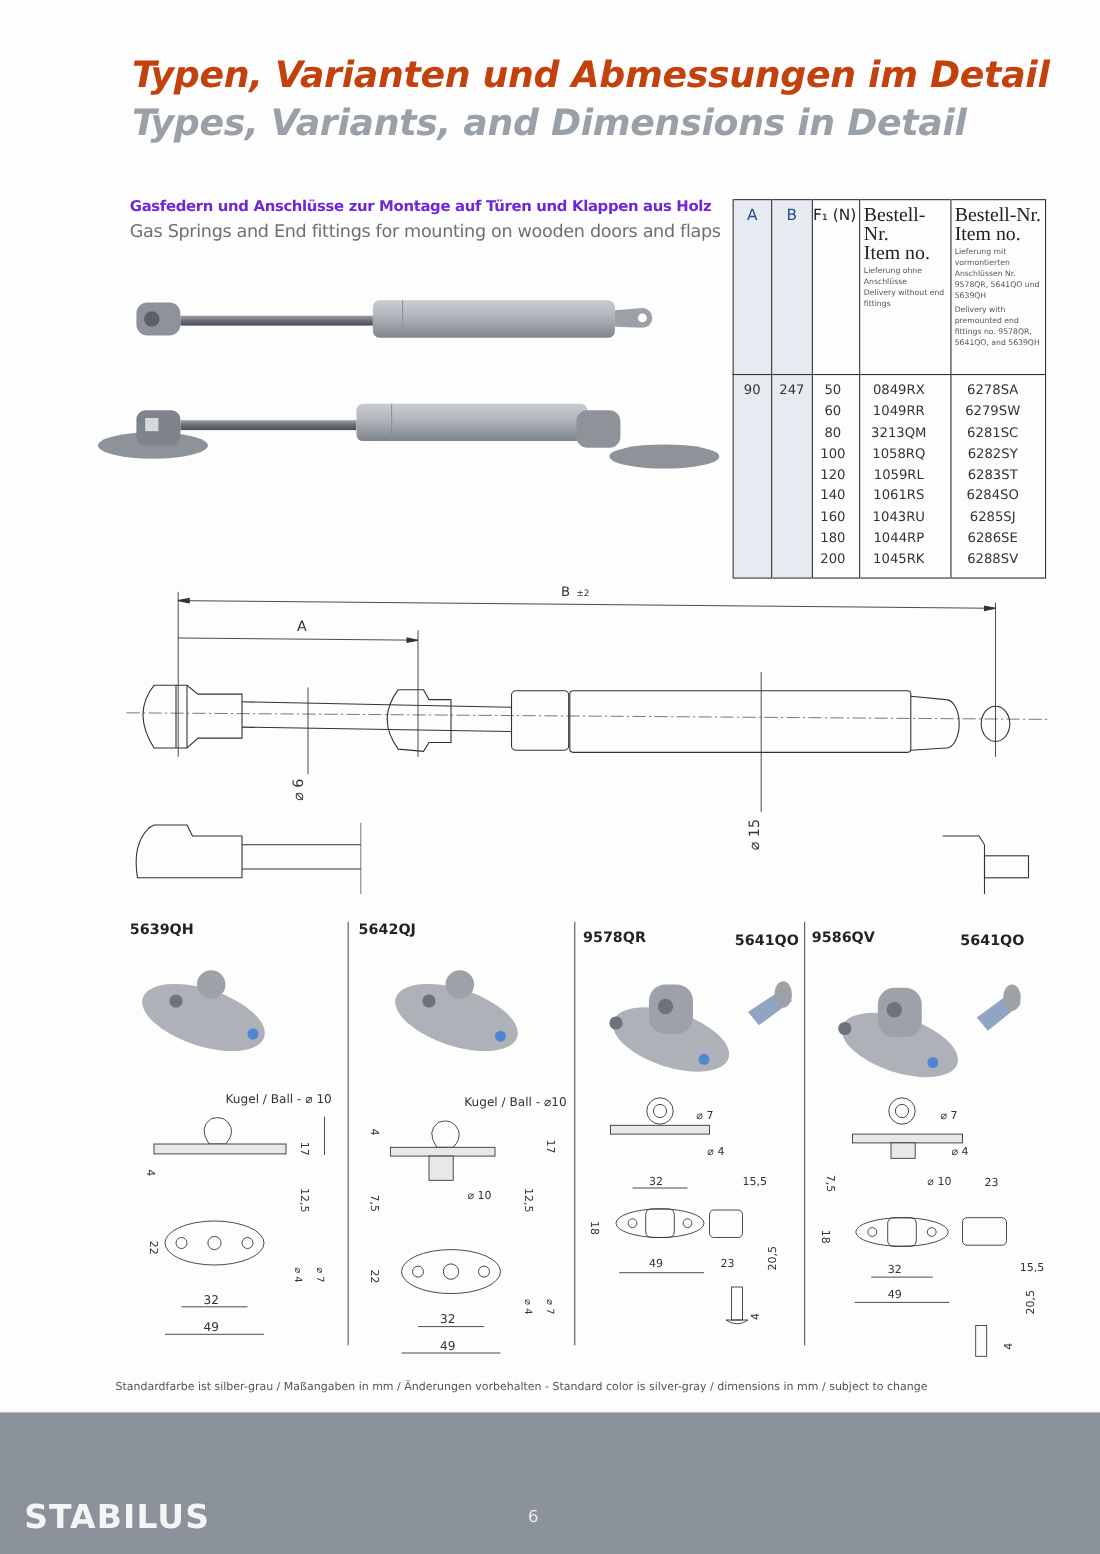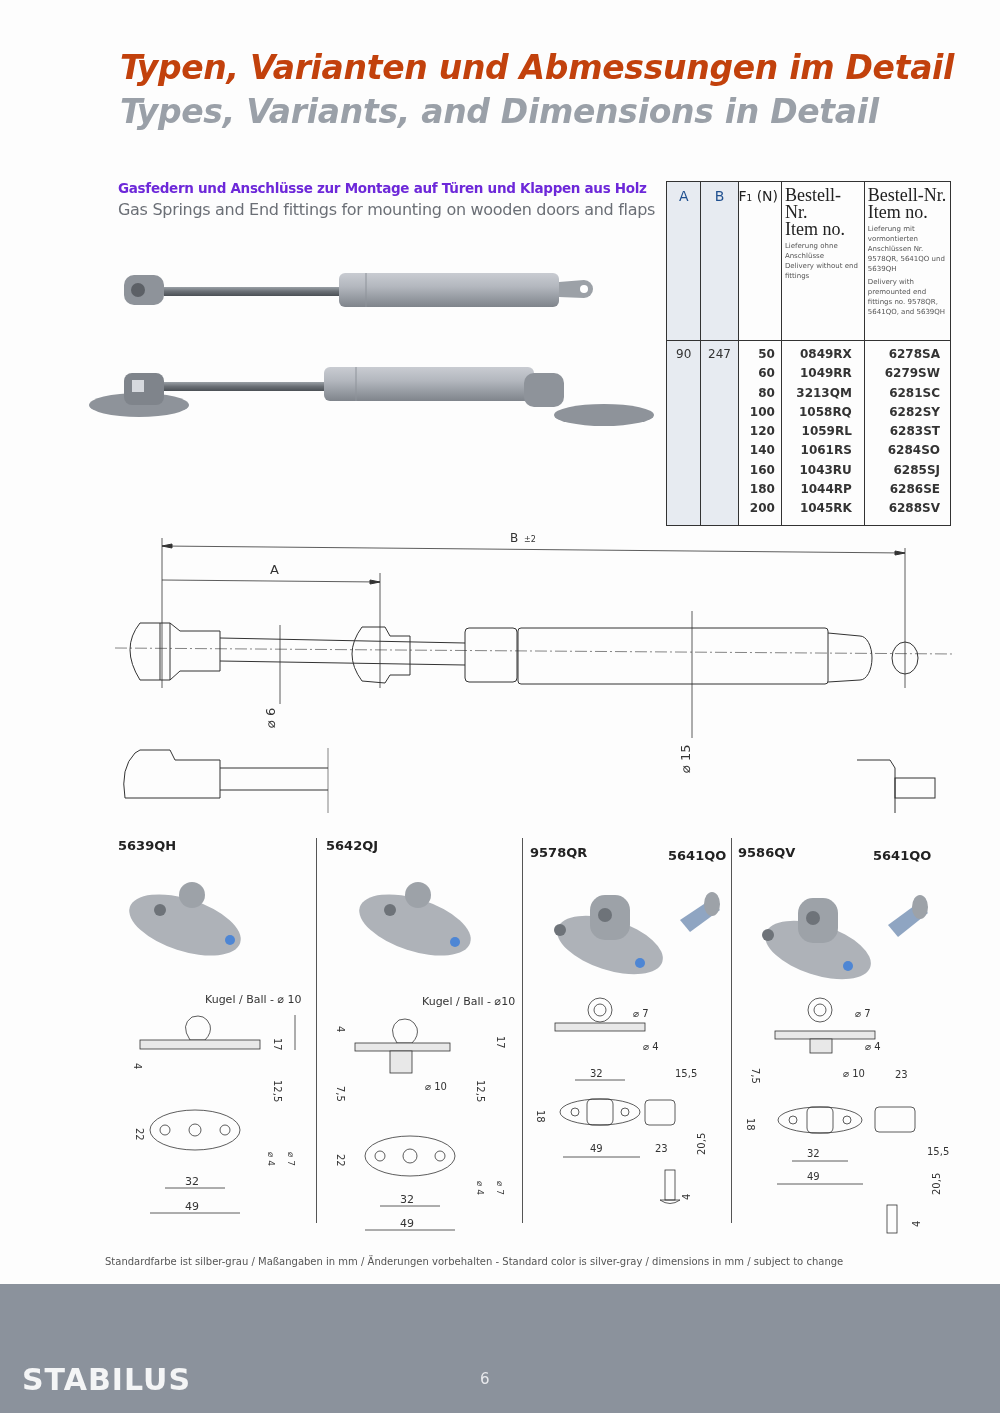--- a/index.html
+++ b/index.html
@@ -35,7 +35,7 @@
   .h-item .small2 { font-size: 7px; color: #555; line-height: 10px; }
   .spec-table td { font-size: 12px; color: #333; line-height: 19.3px; padding-top: 4px; padding-bottom: 6px; }
   .c-center { text-align: center; margin-left: 21px; }
-  .c-right { text-align: right; padding-right: 6px !important; font-weight: bold; }
+  .c-right { text-align: center; padding-right: 6px !important; }
 
   
   .photo { left: 84px; top: 255px; width: 570px; height: 175px; }

